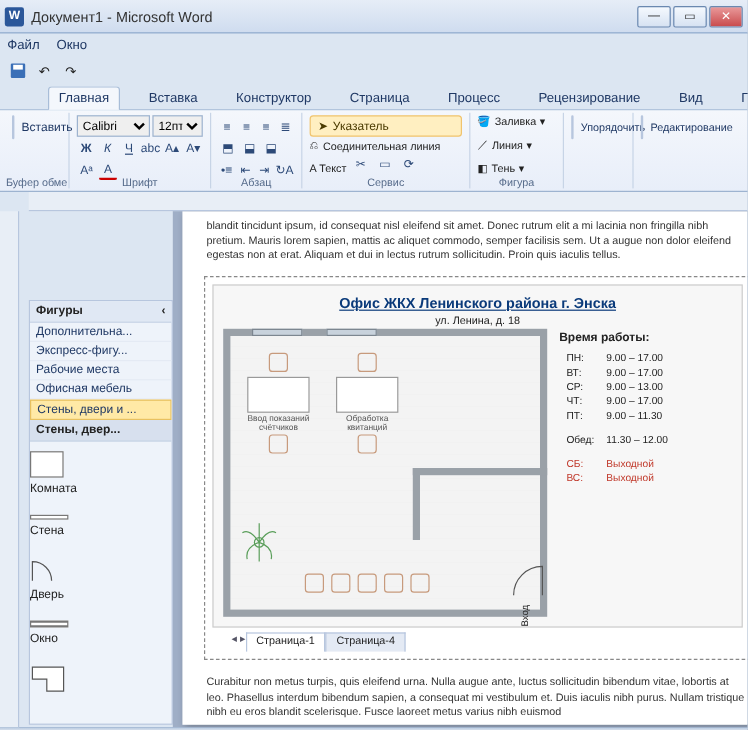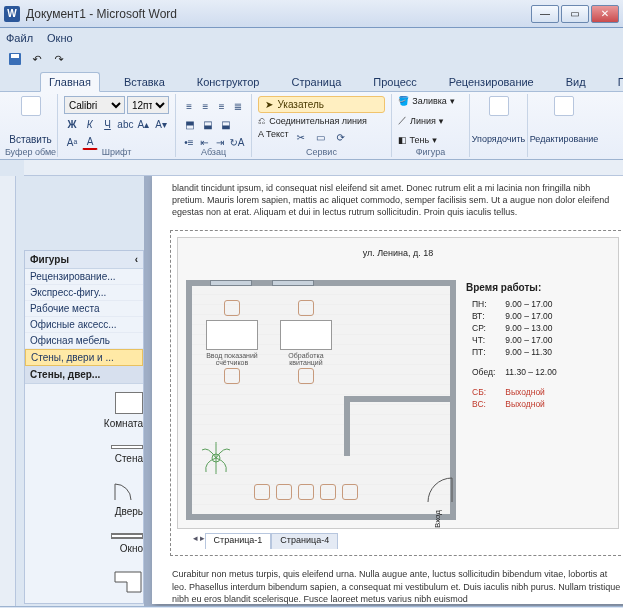--- a/index.html
+++ b/index.html
@@ -19,7 +19,7 @@
   .ribbon{height:68px;background:linear-gradient(#f4f7fc,#e8eef9);border-bottom:1px solid #9db3d0;display:flex;padding:2px 4px;gap:0;}
   .group{border-right:1px solid #c7d4e6;padding:2px 6px 12px;position:relative;display:flex;flex-direction:column;justify-content:space-between;}
   .group .glabel{position:absolute;bottom:0;left:0;right:0;text-align:center;font-size:9px;color:#556a8a;}
-  .bigbtn{display:flex;flex-direction:column;align-items:center;gap:18px;font-size:10px;color:#1f3864;min-width:38px;}
+  .bigbtn{display:flex;align-items:center;gap:6px;font-size:10px;color:#1f3864;min-width:38px;}
   .bigbtn .ico{width:20px;height:20px;background:#fff;border:1px solid #b7c6de;border-radius:2px;}
   .fontgrp select{font-size:10px;border:1px solid #9db3d0;height:18px;}
   .minibtns{display:flex;gap:2px;margin-top:2px;}

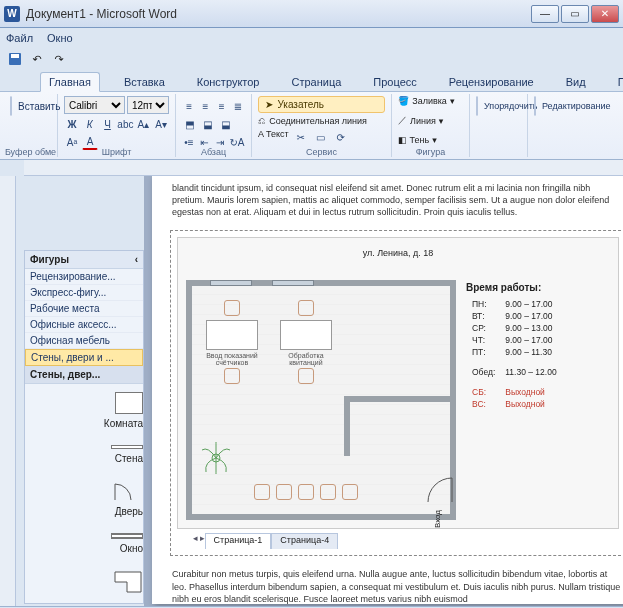--- a/index.html
+++ b/index.html
@@ -160,7 +160,7 @@
       <span>⎌</span>
       <span>Соединительная линия</span>
     </div>
-    <div style="display:flex;align-items:flex-start;gap:4px;font-size:9px;margin-top:2px">
+    <div style="display:flex;align-items:flex-end;gap:4px;font-size:9px;margin-top:2px">
       <span><span>A</span> <span>Текст</span></span>
       <div class="mini">✂</div>
       <div class="mini">▭</div>

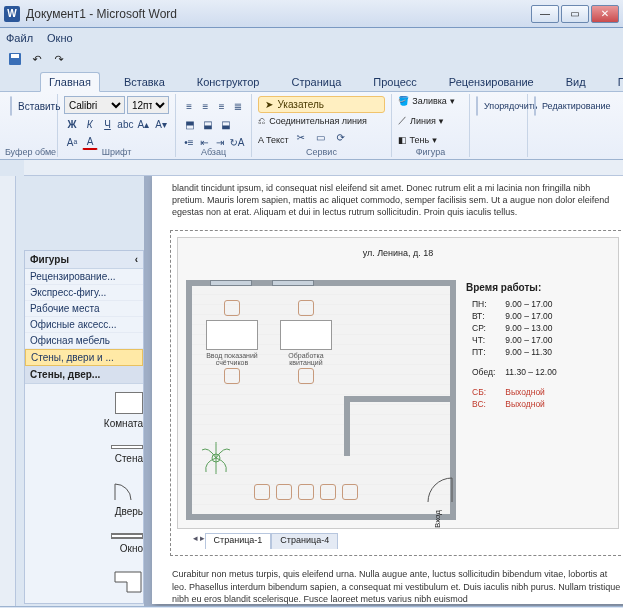--- a/index.html
+++ b/index.html
@@ -233,6 +233,7 @@
 
       <div class="drawing">
         <div class="plan-outer">
+          <div class="plan-title">Офис ЖКХ Ленинского района г. Энска</div>
           <div class="plan-sub">ул. Ленина, д. 18</div>
           <div class="plan-body">
             <div class="floorplan">

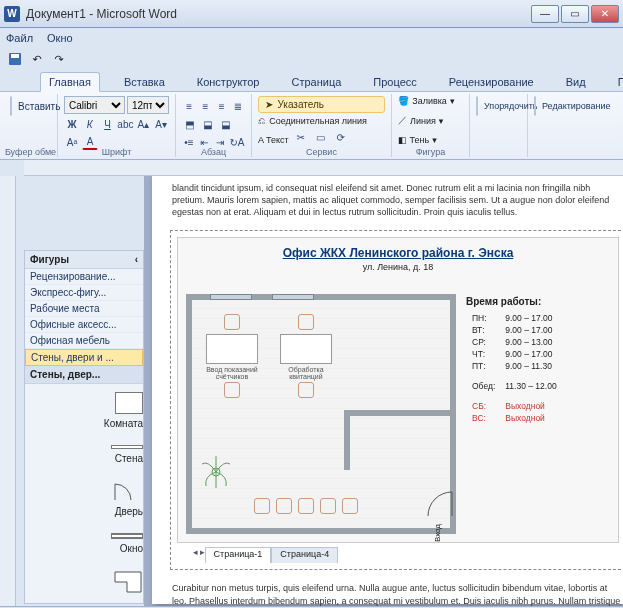--- a/index.html
+++ b/index.html
@@ -195,7 +195,7 @@
 
   <div class="shapes-panel">
     <div class="pnl-hdr"><span>Фигуры</span> <span style="float:right">‹</span></div>
-    <div class="pnl-item">Рецензирование...</div>
+    <div class="pnl-item">Дополнительна...</div>
     <div class="pnl-item">Экспресс-фигу...</div>
     <div class="pnl-item">Рабочие места</div>
     <div class="pnl-item">Офисные аксесс...</div>

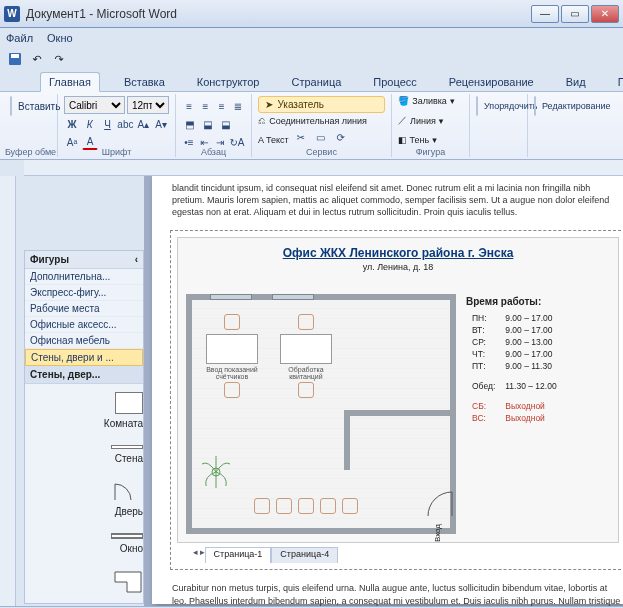--- a/index.html
+++ b/index.html
@@ -41,7 +41,7 @@
   .plan-outer{background:#f7f7f7;border:1px solid #ccc;padding:8px;}
   .plan-title{text-align:center;font-size:12px;font-weight:bold;text-decoration:underline;color:#0a3a7a;}
   .plan-sub{text-align:center;font-size:9px;margin-top:2px;}
-  .plan-body{display:flex;gap:10px;margin-top:22px;}
+  .plan-body{display:flex;gap:10px;margin-top:2px;}
   .floorplan{width:270px;height:240px;position:relative;background:repeating-linear-gradient(0deg,#f3f3f3 0,#f3f3f3 9px,#ebebeb 10px),repeating-linear-gradient(90deg,#f3f3f3 0,#f3f3f3 9px,#ebebeb 10px);border:6px solid #9aa1a8;}
   .info{font-size:9px;flex:1;}
   .info h4{margin:2px 0 4px;font-size:10px;}

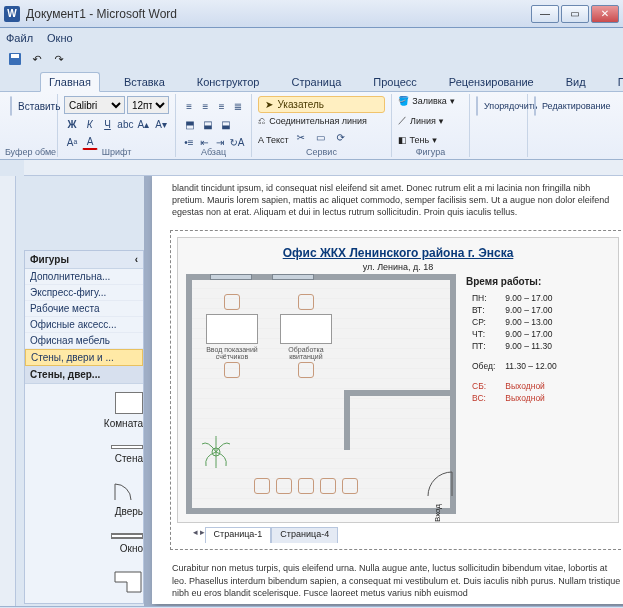--- a/index.html
+++ b/index.html
@@ -198,7 +198,6 @@
     <div class="pnl-item">Дополнительна...</div>
     <div class="pnl-item">Экспресс-фигу...</div>
     <div class="pnl-item">Рабочие места</div>
-    <div class="pnl-item">Офисные аксесс...</div>
     <div class="pnl-item">Офисная мебель</div>
     <div class="pnl-item sel">Стены, двери и ...</div>
     <div class="pnl-hdr" style="background:#d7e0ee">Стены, двер...</div>

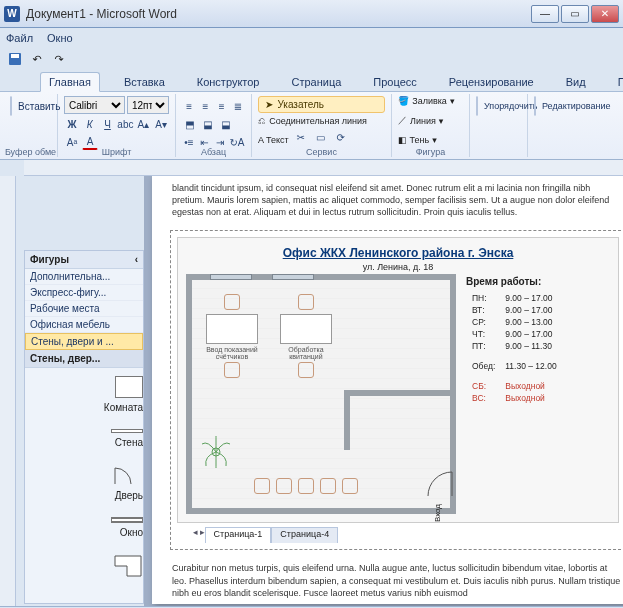--- a/index.html
+++ b/index.html
@@ -32,7 +32,7 @@
   .pnl-hdr{background:#e0e8f4;padding:3px 5px;border-bottom:1px solid #c7d4e6;font-weight:bold;font-size:10px;}
   .pnl-item{padding:2px 5px;border-bottom:1px solid #e4eaf4;color:#1f3864;white-space:nowrap;overflow:hidden;text-overflow:ellipsis;}
   .pnl-item.sel{background:#ffe9a6;border:1px solid #e8c160;}
-  .stencil{display:flex;flex-direction:column;align-items:flex-end;padding:8px 0;gap:4px;}
+  .stencil{display:flex;flex-direction:column;align-items:flex-start;padding:8px 0;gap:4px;}
   .stencil .sh{width:28px;height:22px;border:1px solid #777;background:#fff;}
   .page-area{flex:1;background:#9faec6;position:relative;overflow:hidden;}
   .page{position:absolute;left:8px;top:0;width:492px;height:428px;background:#ffffff;box-shadow:2px 2px 6px rgba(0,0,0,.3);}

